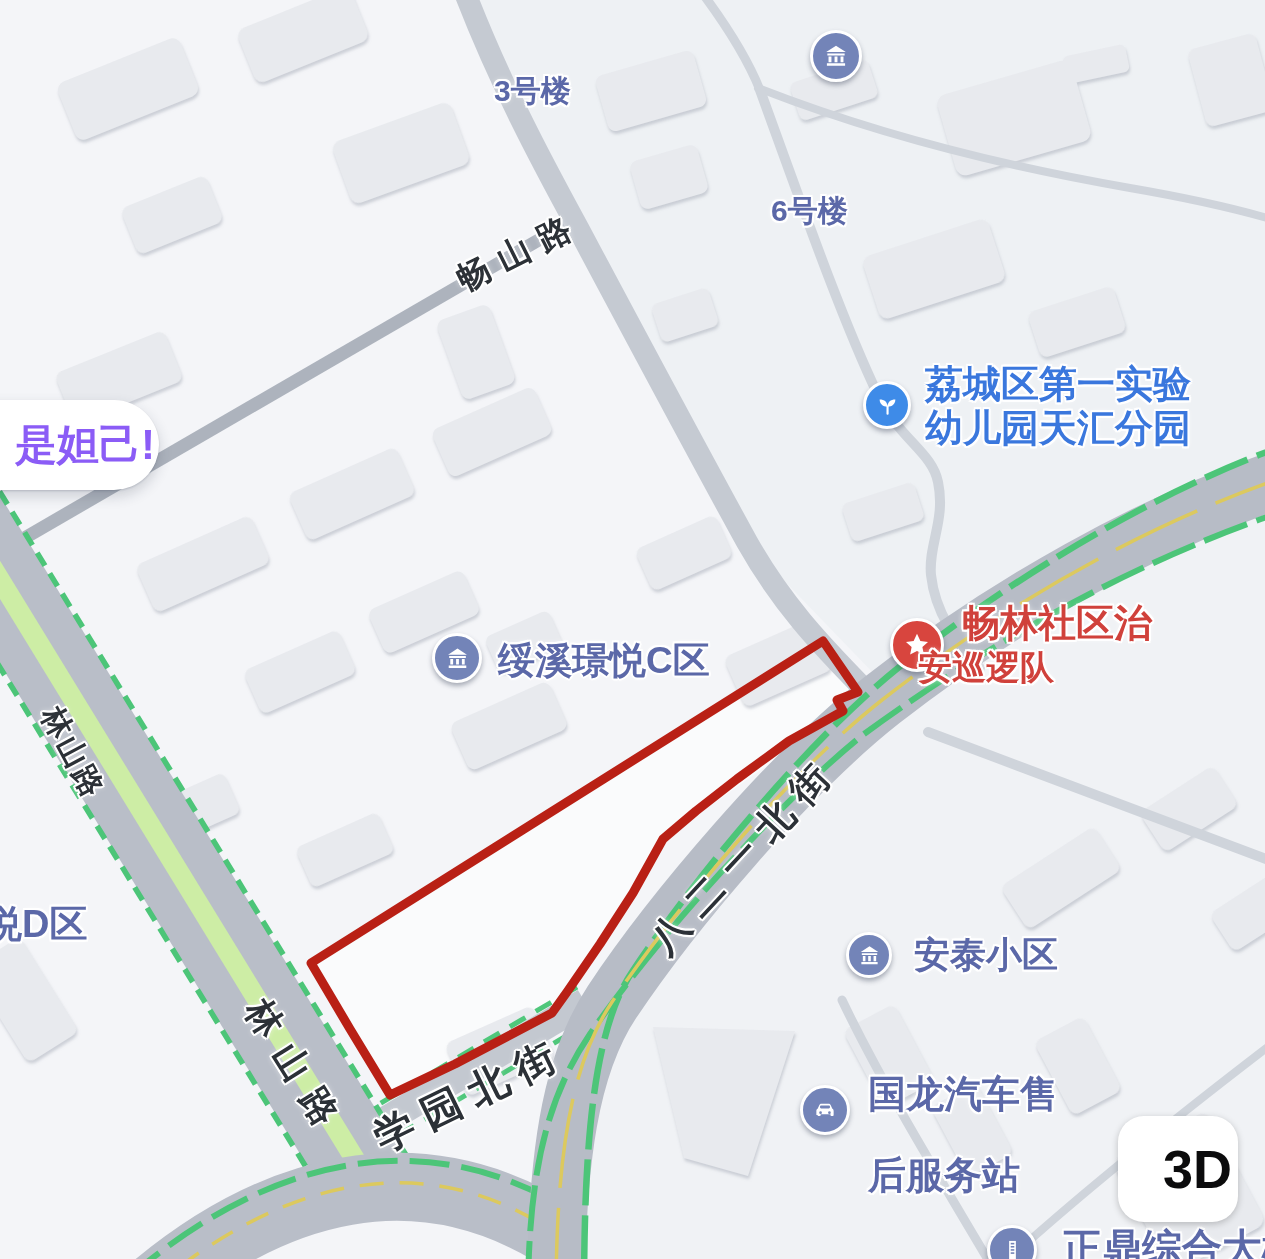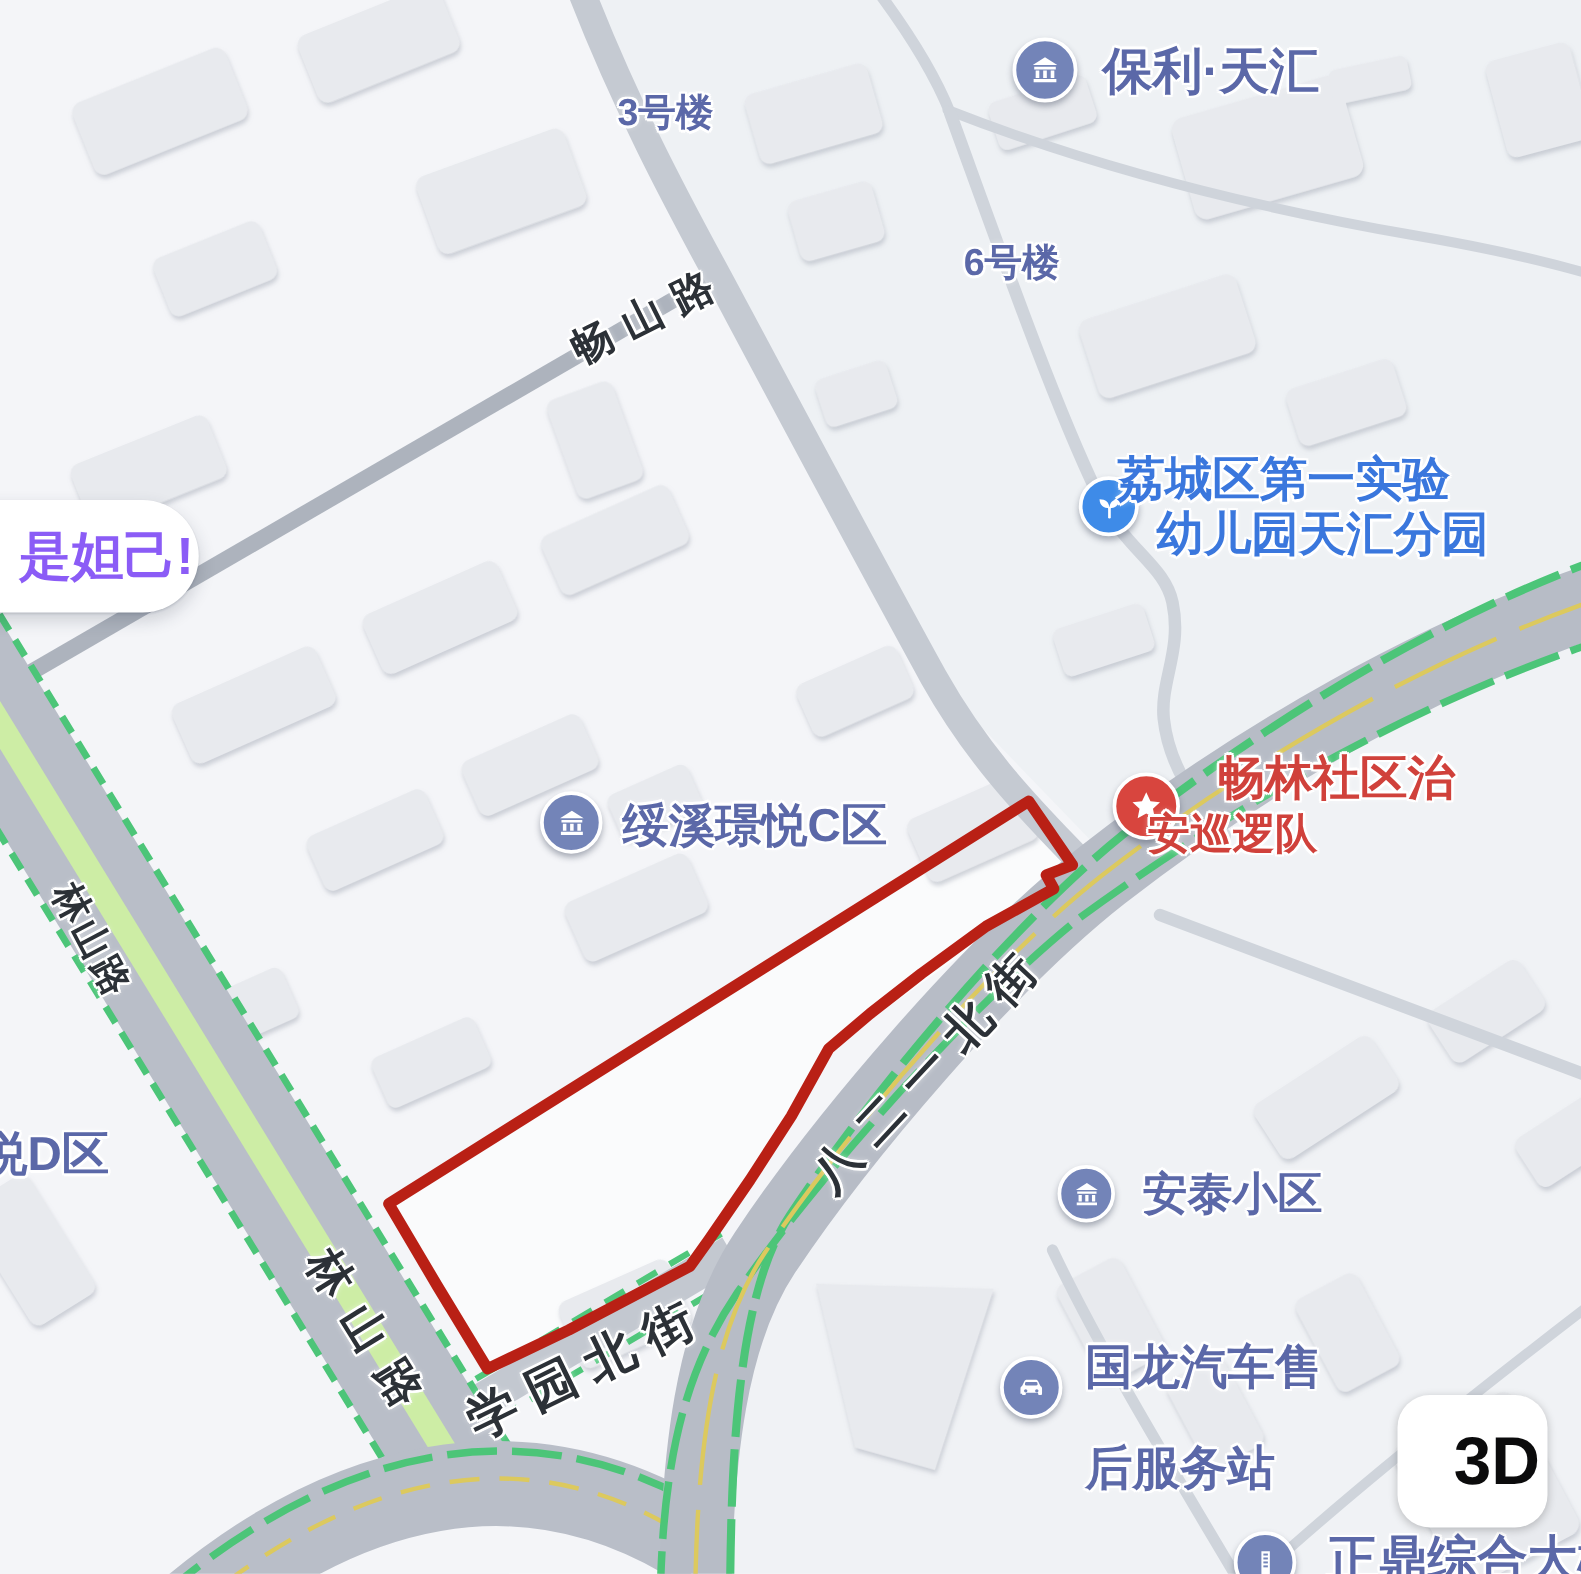--- a/index.html
+++ b/index.html
@@ -170,7 +170,6 @@
         <path d="M12 3.2 3.6 8.6h16.8L12 3.2zM4.6 9.8h14.8v1.8H4.6zM5.6 12.4h2.5v5H5.6zm5.15 0h2.5v5h-2.5zm5.15 0h2.5v5h-2.5zM4.2 18.2h15.6v2.2H4.2z"></path>
       </svg>
   </div>
-  <div class="lbl blue-lbl halo vcenter" style="left:882px;top:57px;font-size:40px;">保利·天汇</div>
 
   <div class="pin pin-blue" style="left:887px;top:405px;width:48px;height:48px;">
     <svg width="27" height="27" viewBox="0 0 24 24" fill="#fff">

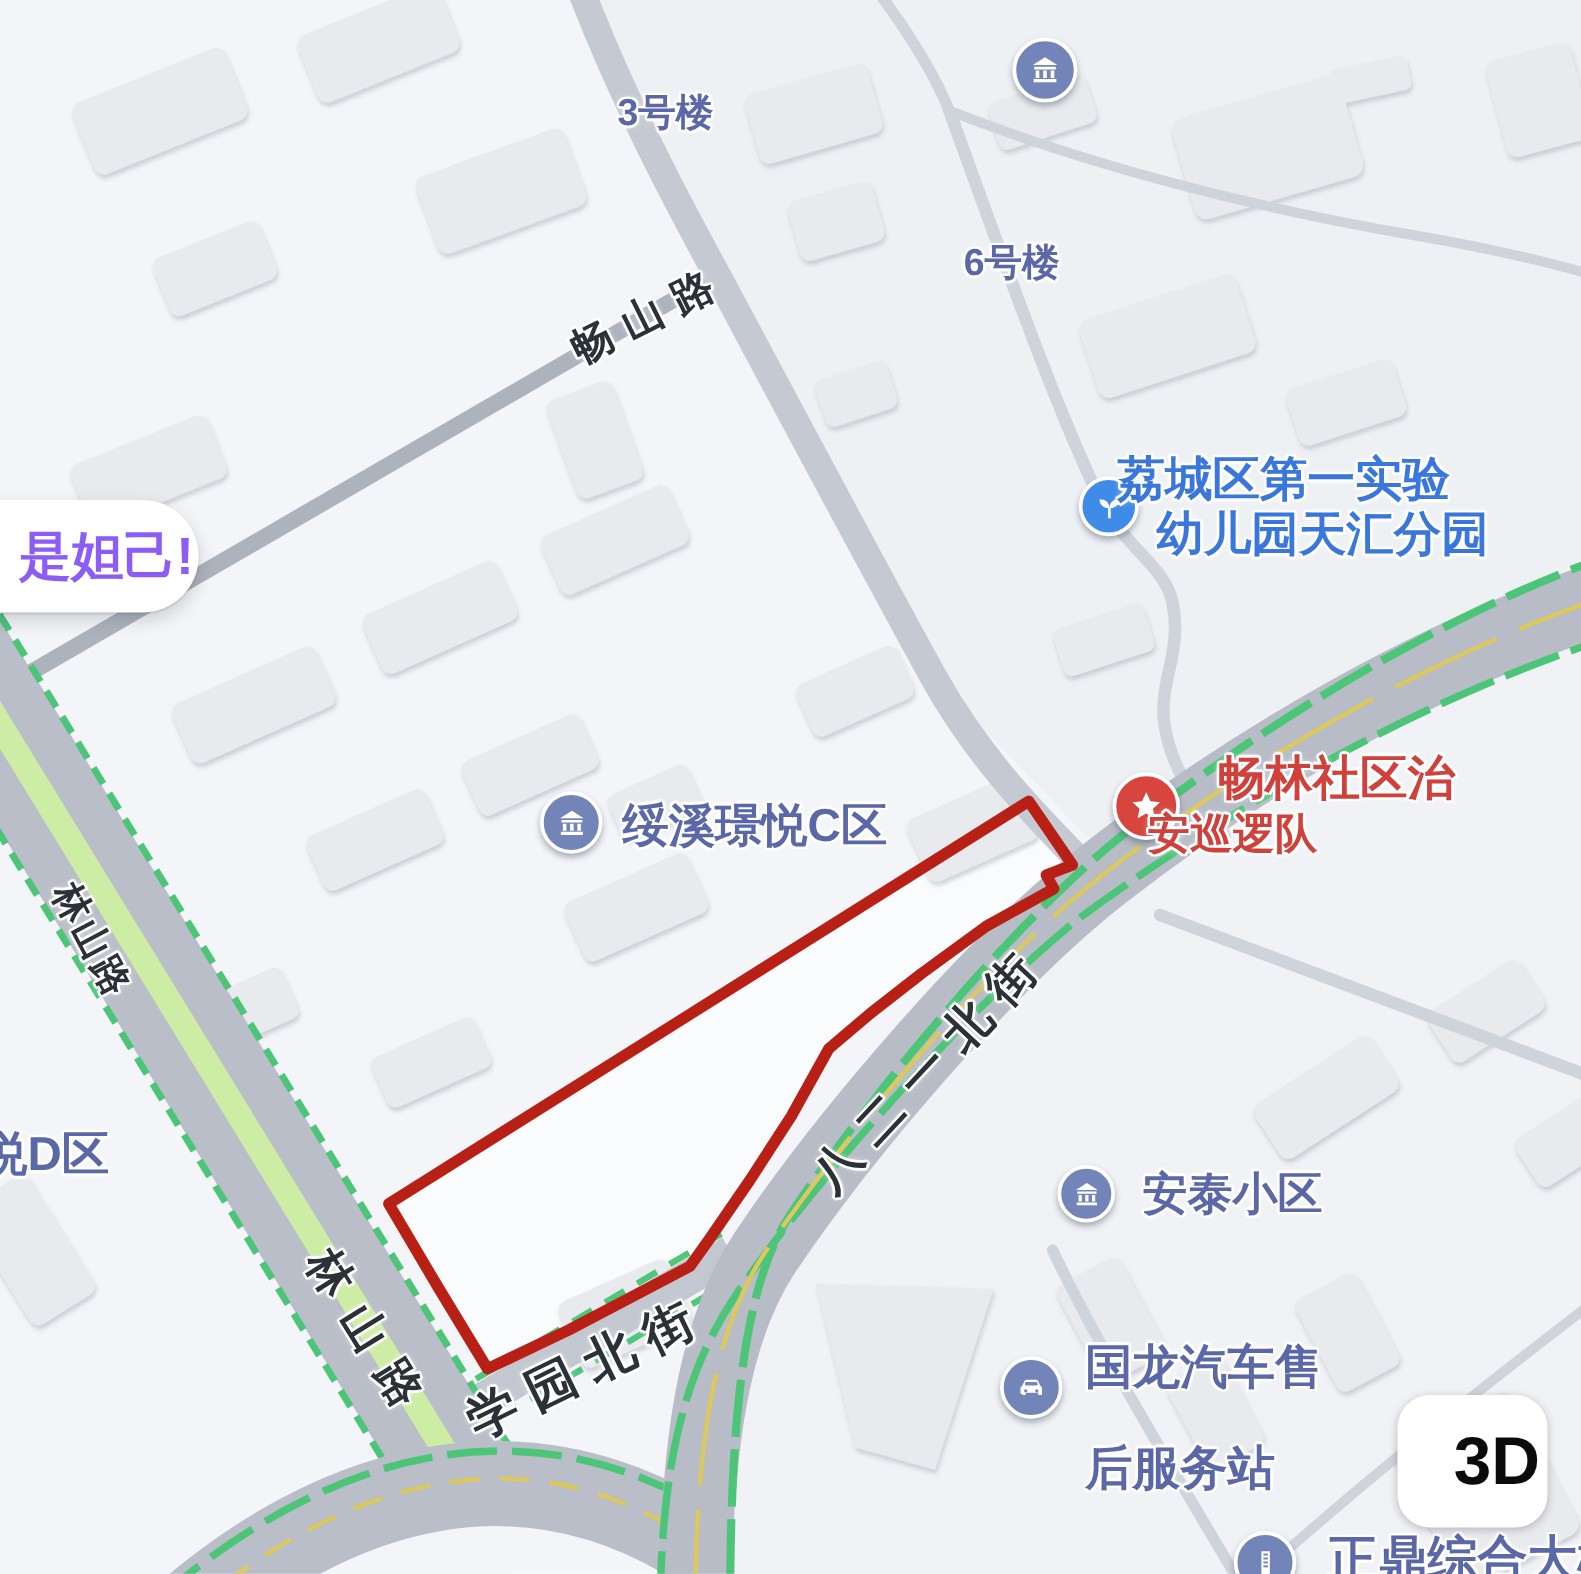--- a/index.html
+++ b/index.html
@@ -178,7 +178,7 @@
         <path d="M12 13c0-4.1 2.7-6.4 7-6.4-.1 4.2-2.9 6.4-7 6.4z"></path>
       </svg>
   </div>
-  <div class="lbl bright-lbl halo vcenter" style="left:894px;top:384px;font-size:38px;">荔城区第一实验</div>
+  <div class="lbl bright-lbl halo vcenter" style="left:925px;top:384px;font-size:38px;">荔城区第一实验</div>
   <div class="lbl bright-lbl halo vcenter" style="left:925px;top:428px;font-size:38px;">幼儿园天汇分园</div>
 
   <div class="pin pin-red" style="left:917px;top:645px;width:54px;height:54px;">

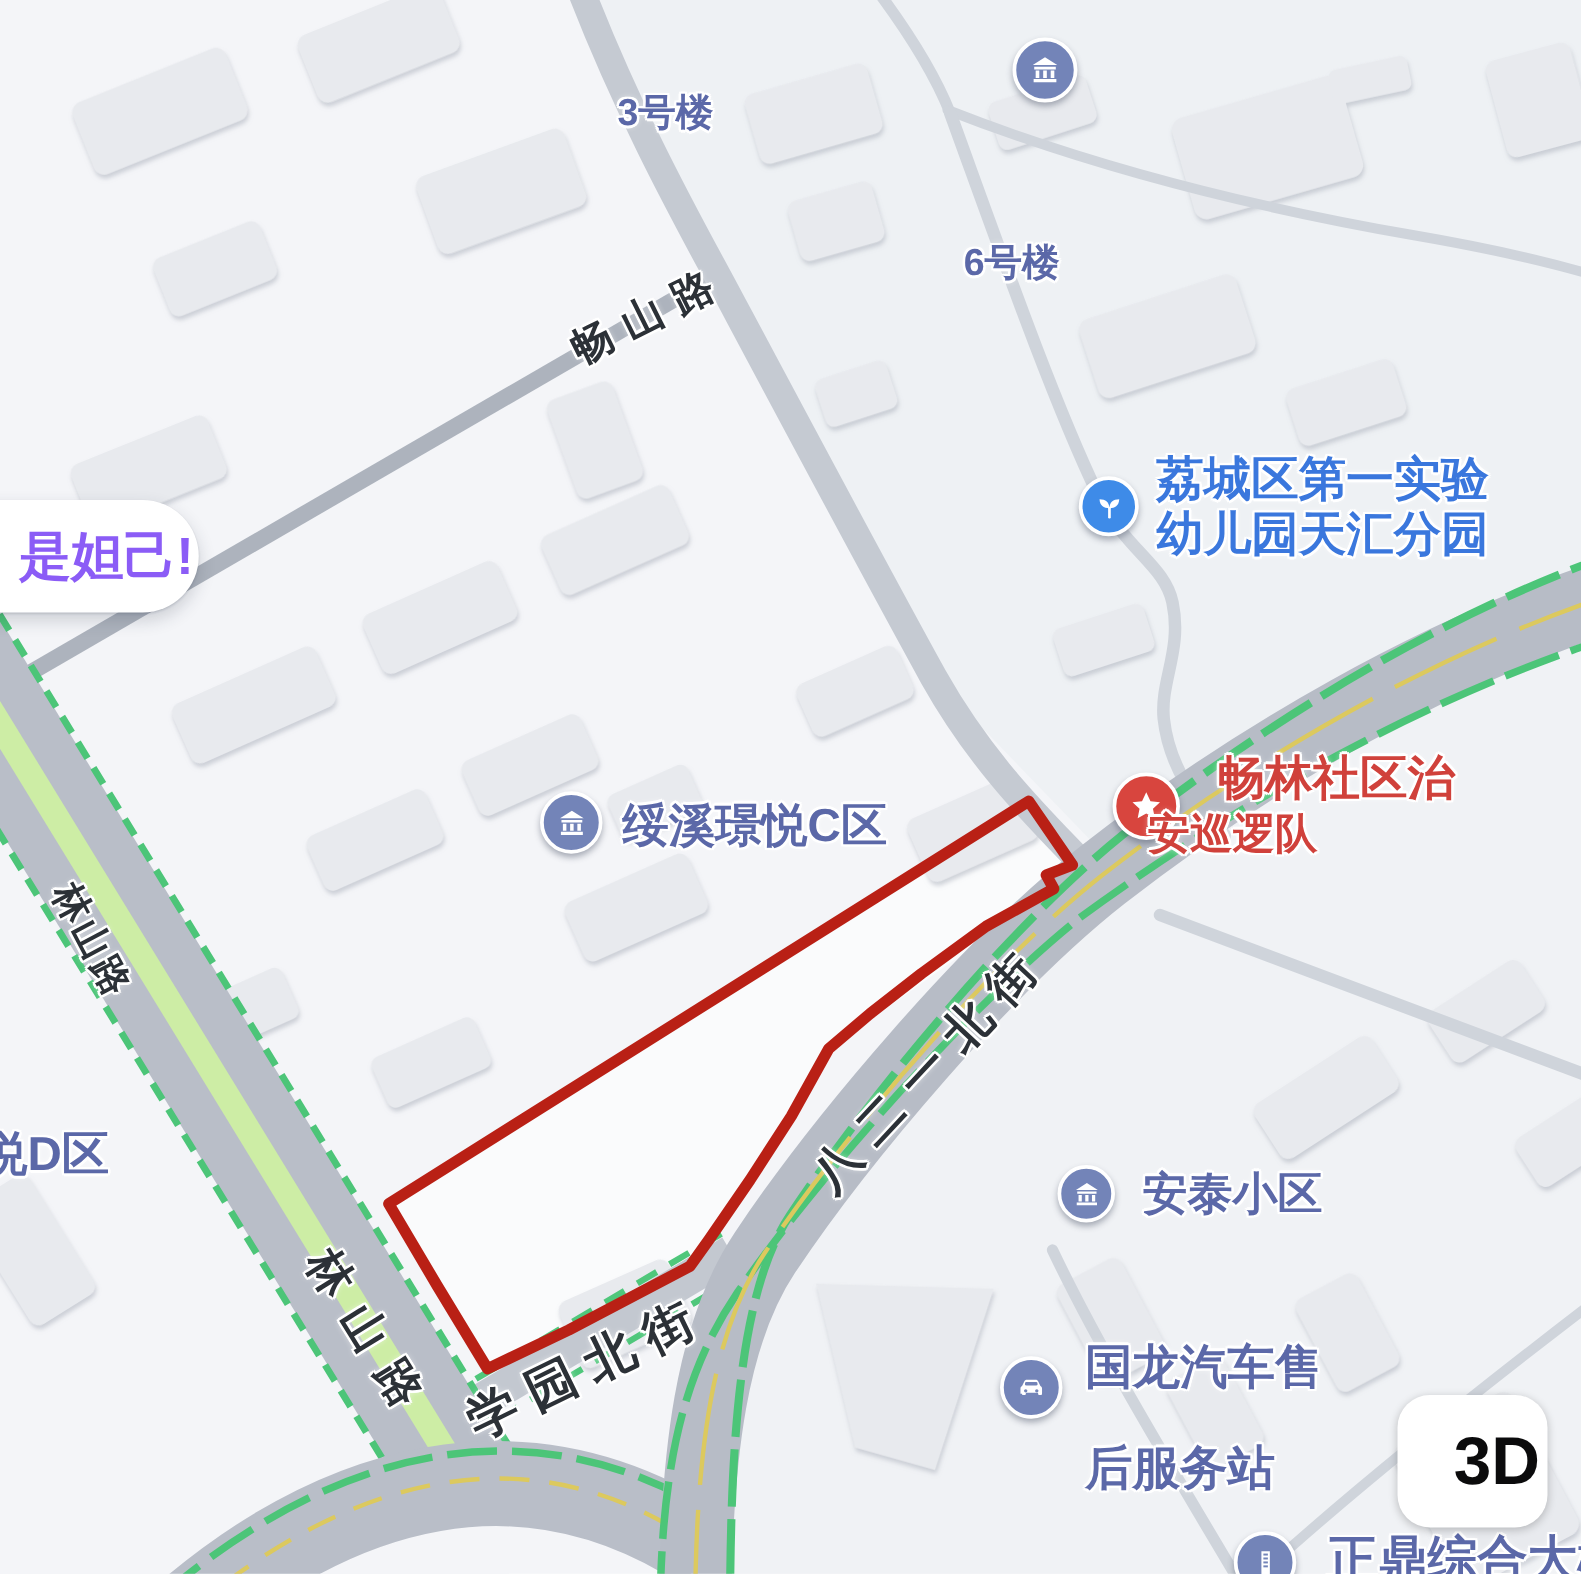--- a/index.html
+++ b/index.html
@@ -186,7 +186,7 @@
         <path d="M12 3l2.7 5.8 6.1.7-4.5 4.1 1.2 6L12 16.7l-5.5 2.9 1.2-6L3.2 9.5l6.1-.7z"></path>
       </svg>
   </div>
-  <div class="lbl red-lbl halo vcenter" style="left:962px;top:623px;font-size:38px;margin-left:12px;">畅林社区治</div>
+  <div class="lbl red-lbl halo vcenter" style="left:962px;top:623px;font-size:38px;">畅林社区治</div>
   <div class="lbl red-lbl halo vcenter" style="left:918px;top:667px;font-size:34px;">安巡逻队</div>
 
   <div class="pin pin-slate" style="left:457px;top:658px;width:50px;height:50px;">

